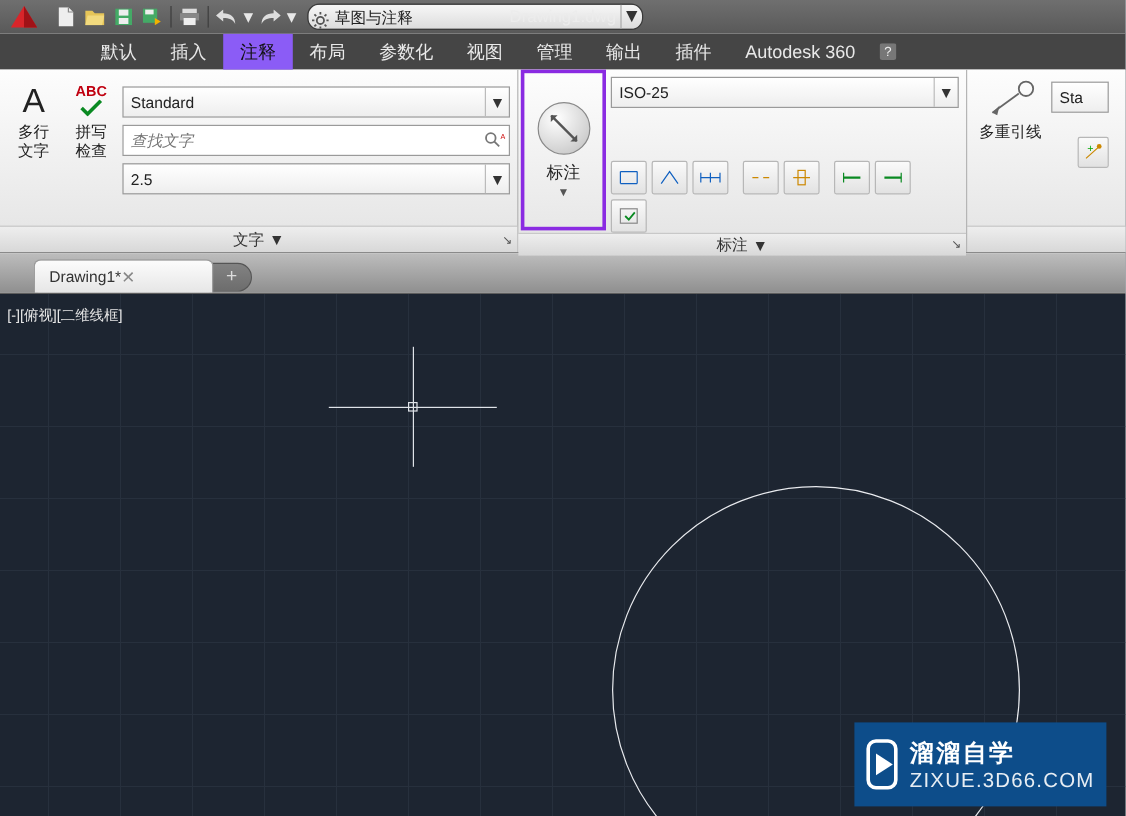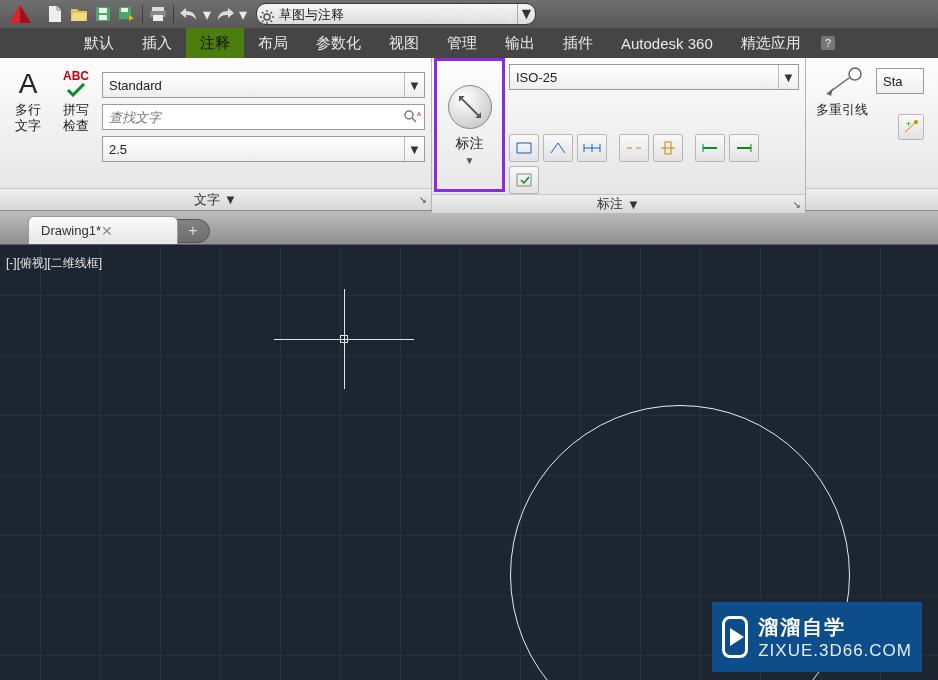--- a/index.html
+++ b/index.html
@@ -21,7 +21,7 @@
 
 .menubar{height:30px;background:#454545;display:flex;align-items:stretch;padding-left:70px;}
 .menu-tab{color:#e9e9e9;font-size:15px;padding:0 14px;display:flex;align-items:center;white-space:nowrap;}
-.menu-tab.active{background:#4d7c0f;color:#111;}
+.menu-tab.active{background:#8b5cf6;color:#111;}
 .menu-help{width:26px;display:flex;align-items:center;justify-content:center;}
 .menu-help svg{fill:#ccc}
 

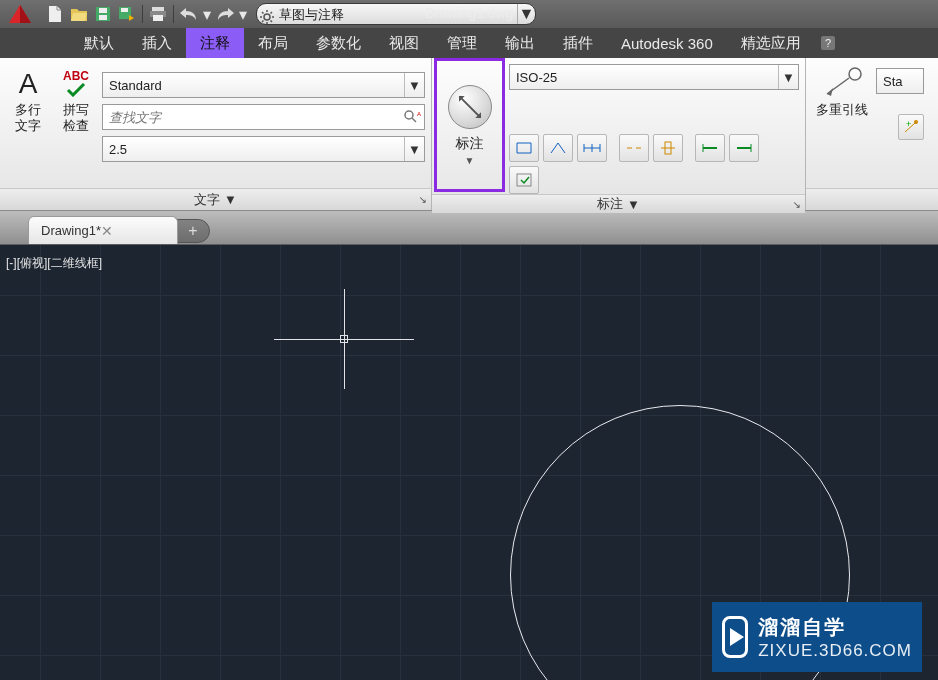--- a/index.html
+++ b/index.html
@@ -187,7 +187,6 @@
   <div class="menu-tab">输出</div>
   <div class="menu-tab">插件</div>
   <div class="menu-tab">Autodesk 360</div>
-  <div class="menu-tab">精选应用</div>
   <div class="menu-help">
       <svg width="14" height="14" viewBox="0 0 14 14">
         <rect width="14" height="14" rx="2" fill="#777"></rect>

